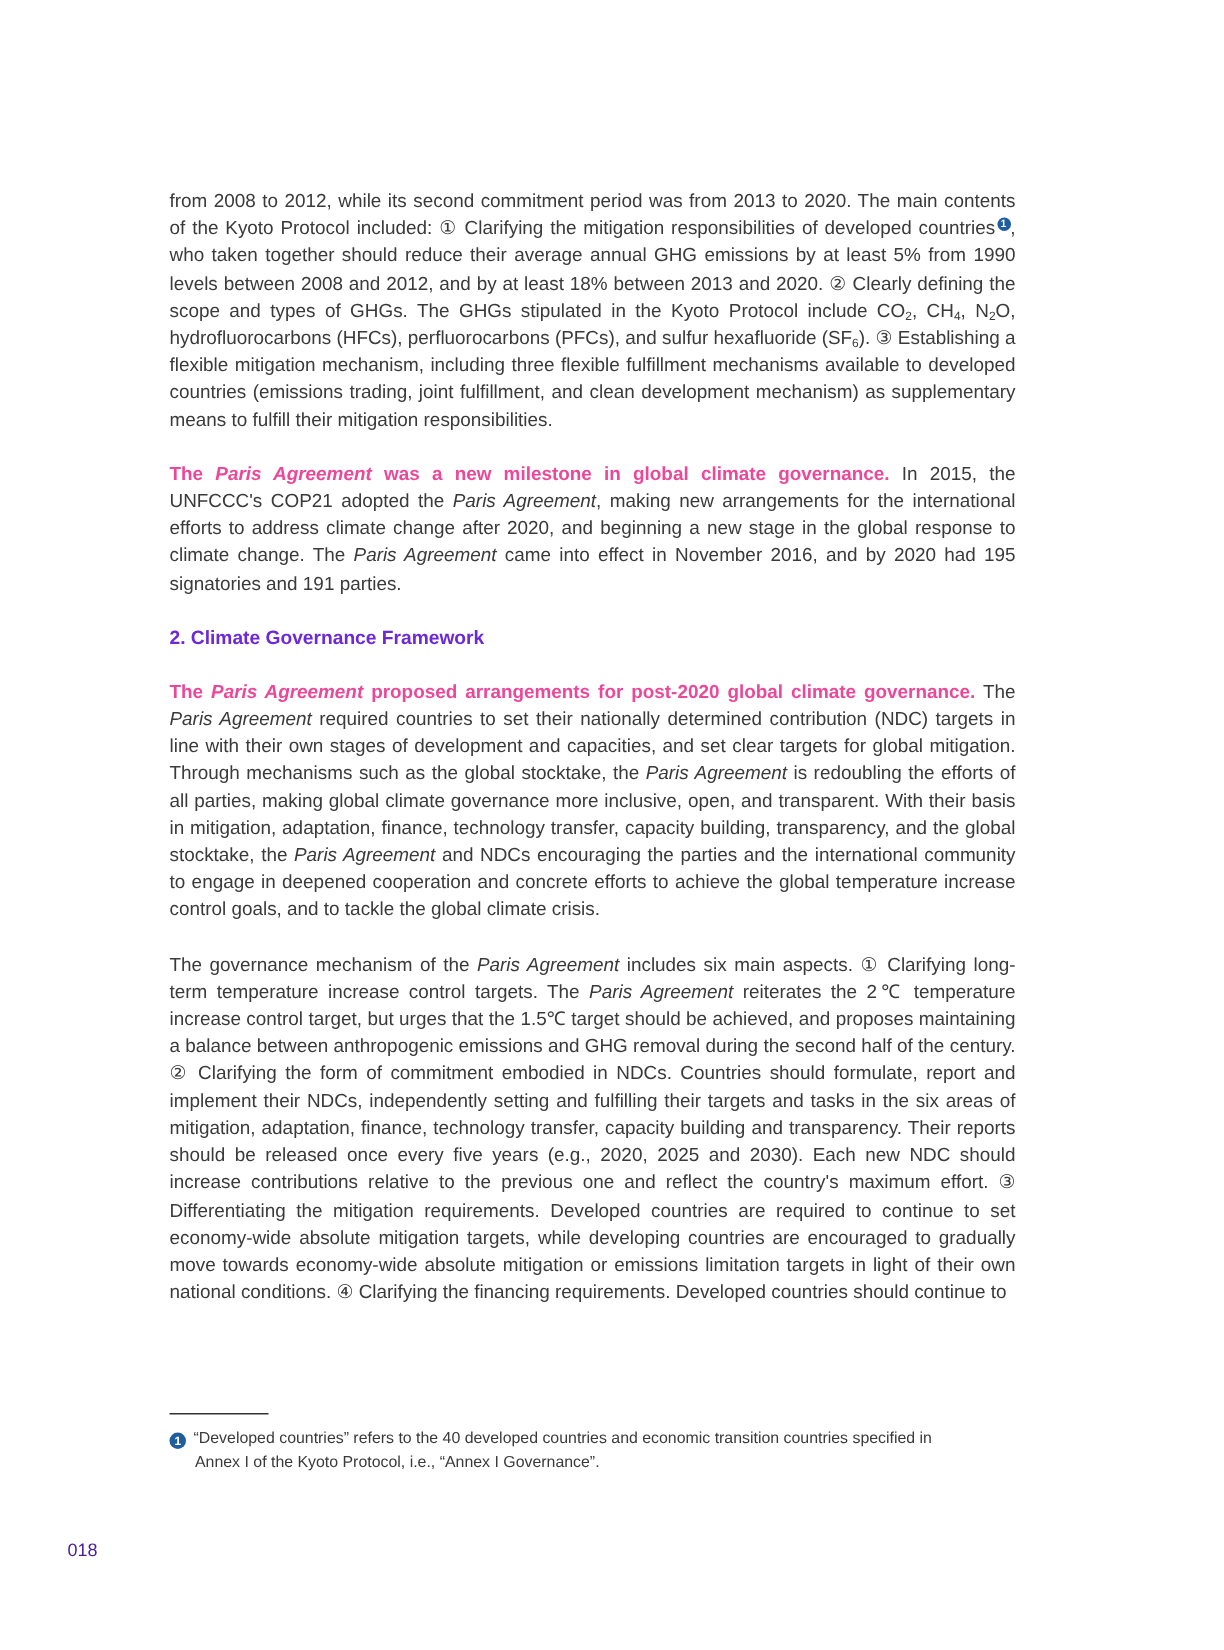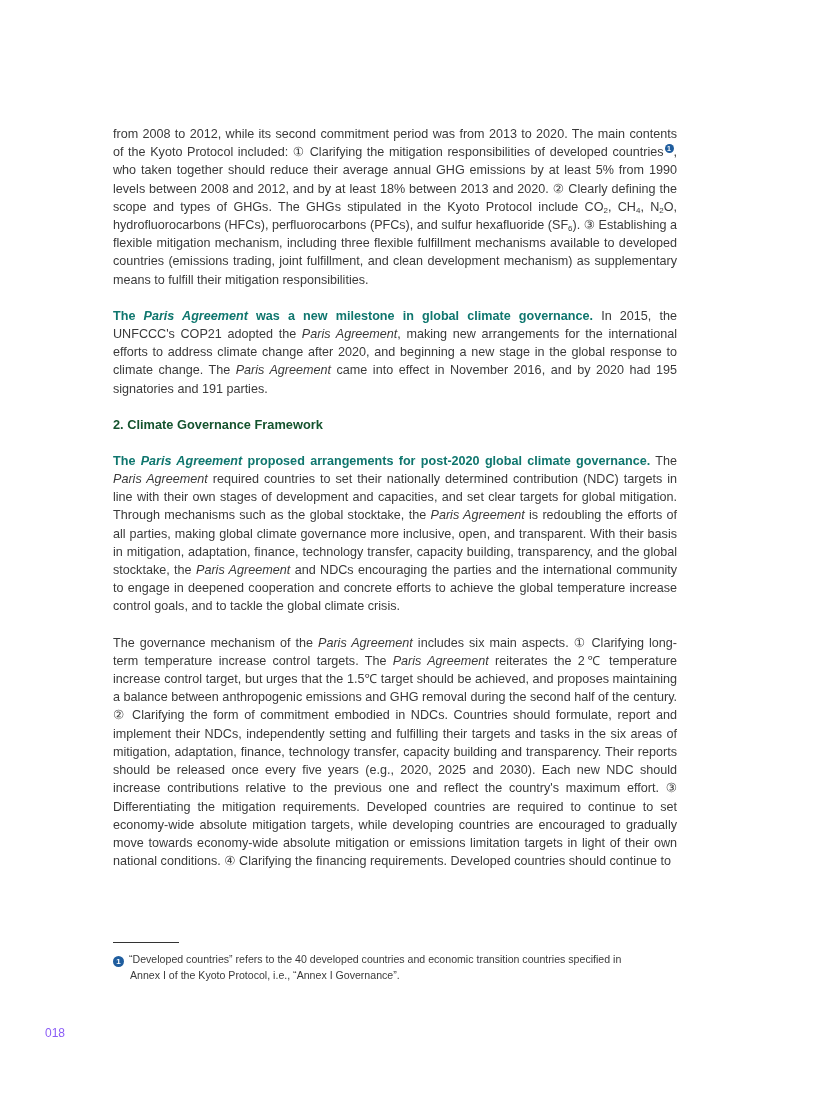--- a/index.html
+++ b/index.html
@@ -8,7 +8,7 @@
     .content { position: absolute; left: 113px; top: 125px; width: 564px; }
     p.para { margin: 0 0 18px 0; font-size: 12.6px; line-height: 18.2px; text-align: justify;
              text-justify: inter-word; }
-    .lead { color: #0f766e; font-weight: 600; }
+    .lead { color: #ec4899; font-weight: 600; }
     .lead em { font-weight: 600; }
     em { font-style: italic; }
     sub { font-size: 8px; vertical-align: -2px; line-height: 0; }

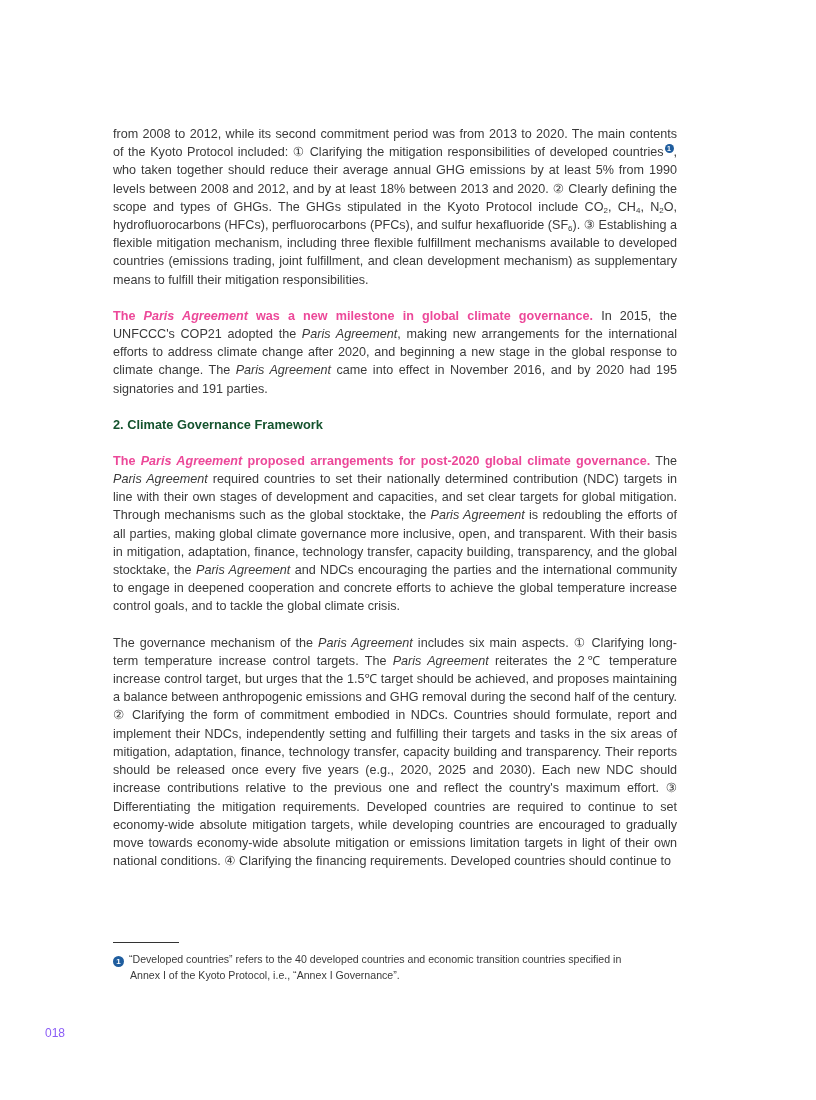--- a/index.html
+++ b/index.html
@@ -16,7 +16,7 @@
               background: #1f5d9e; color: #fff; font-size: 7px; line-height: 9px;
               text-align: center; vertical-align: 5px; font-weight: bold; margin-left: 1px; }
     h2.section-heading { margin: 0 0 18px 0; font-size: 12.8px; line-height: 18px;
-                         font-weight: bold; color: #14532d; }
+                         font-weight: bold; color: #6d28d9; }
     .footnote-rule { position: absolute; left: 113px; top: 942px; width: 66px; height: 0;
                      border-top: 1px solid #333; }
     .footnote { position: absolute; left: 113px; top: 951px; width: 564px;

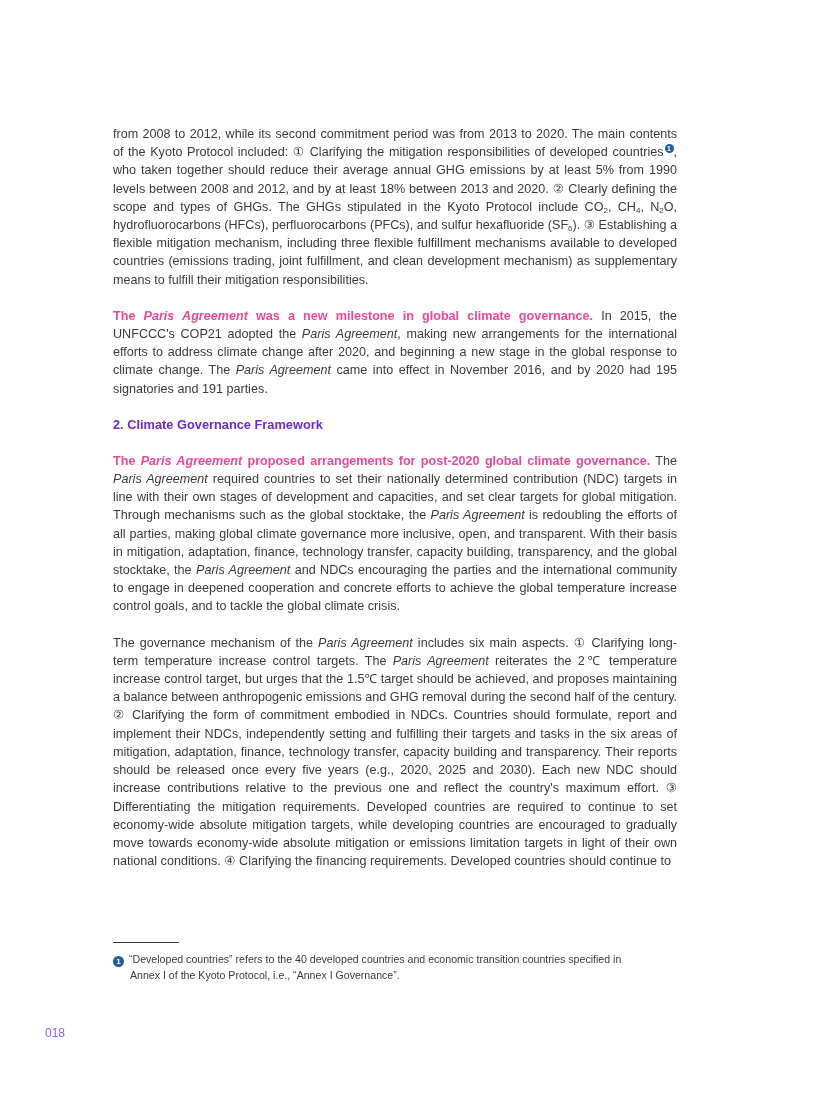--- a/index.html
+++ b/index.html
@@ -26,7 +26,7 @@
                           text-align: center; font-weight: bold; margin-right: 5px; vertical-align: -1px; }
     .footnote .fn-text { display: inline; margin-top: 22px; }
     .footnote .fn-line2 { display: block; padding-left: 17px; }
-    .page-number { position: absolute; left: 45px; top: 1026px; font-size: 12px; color: #8b5cf6; }
+    .page-number { position: absolute; left: 45px; top: 1026px; font-size: 12px; color: #4c1d95; }
   </style>
 </head>
 <body>

